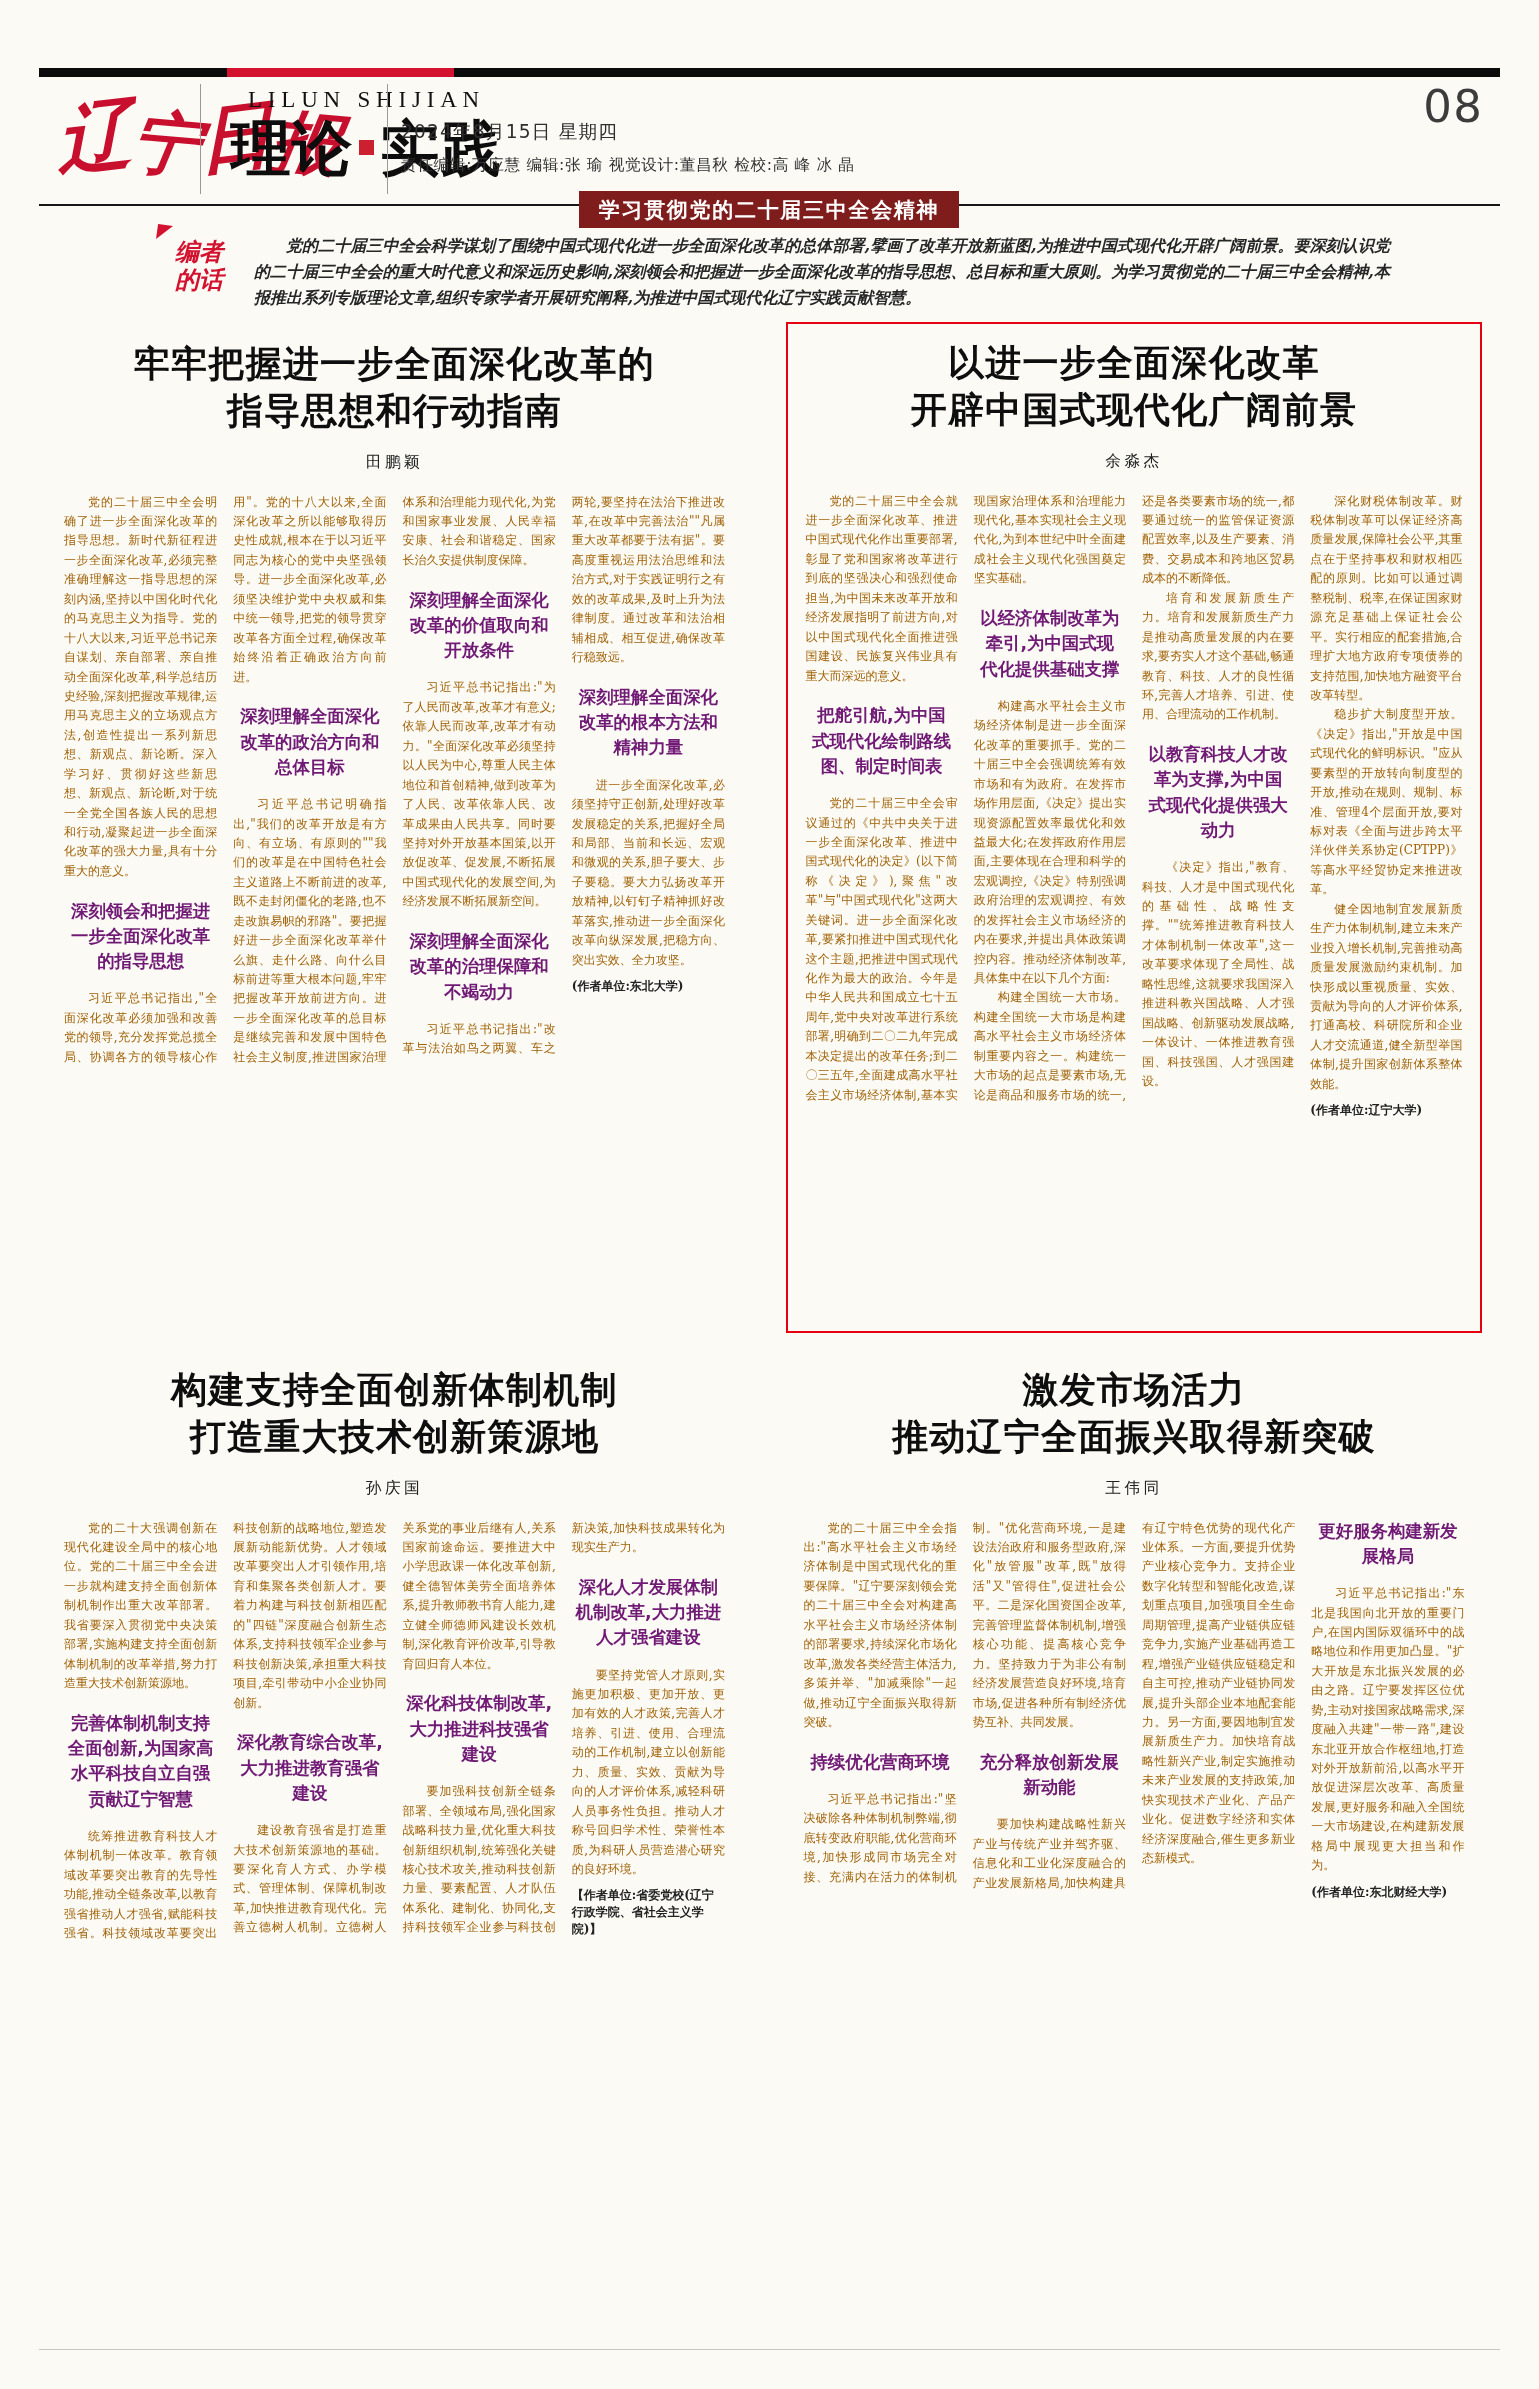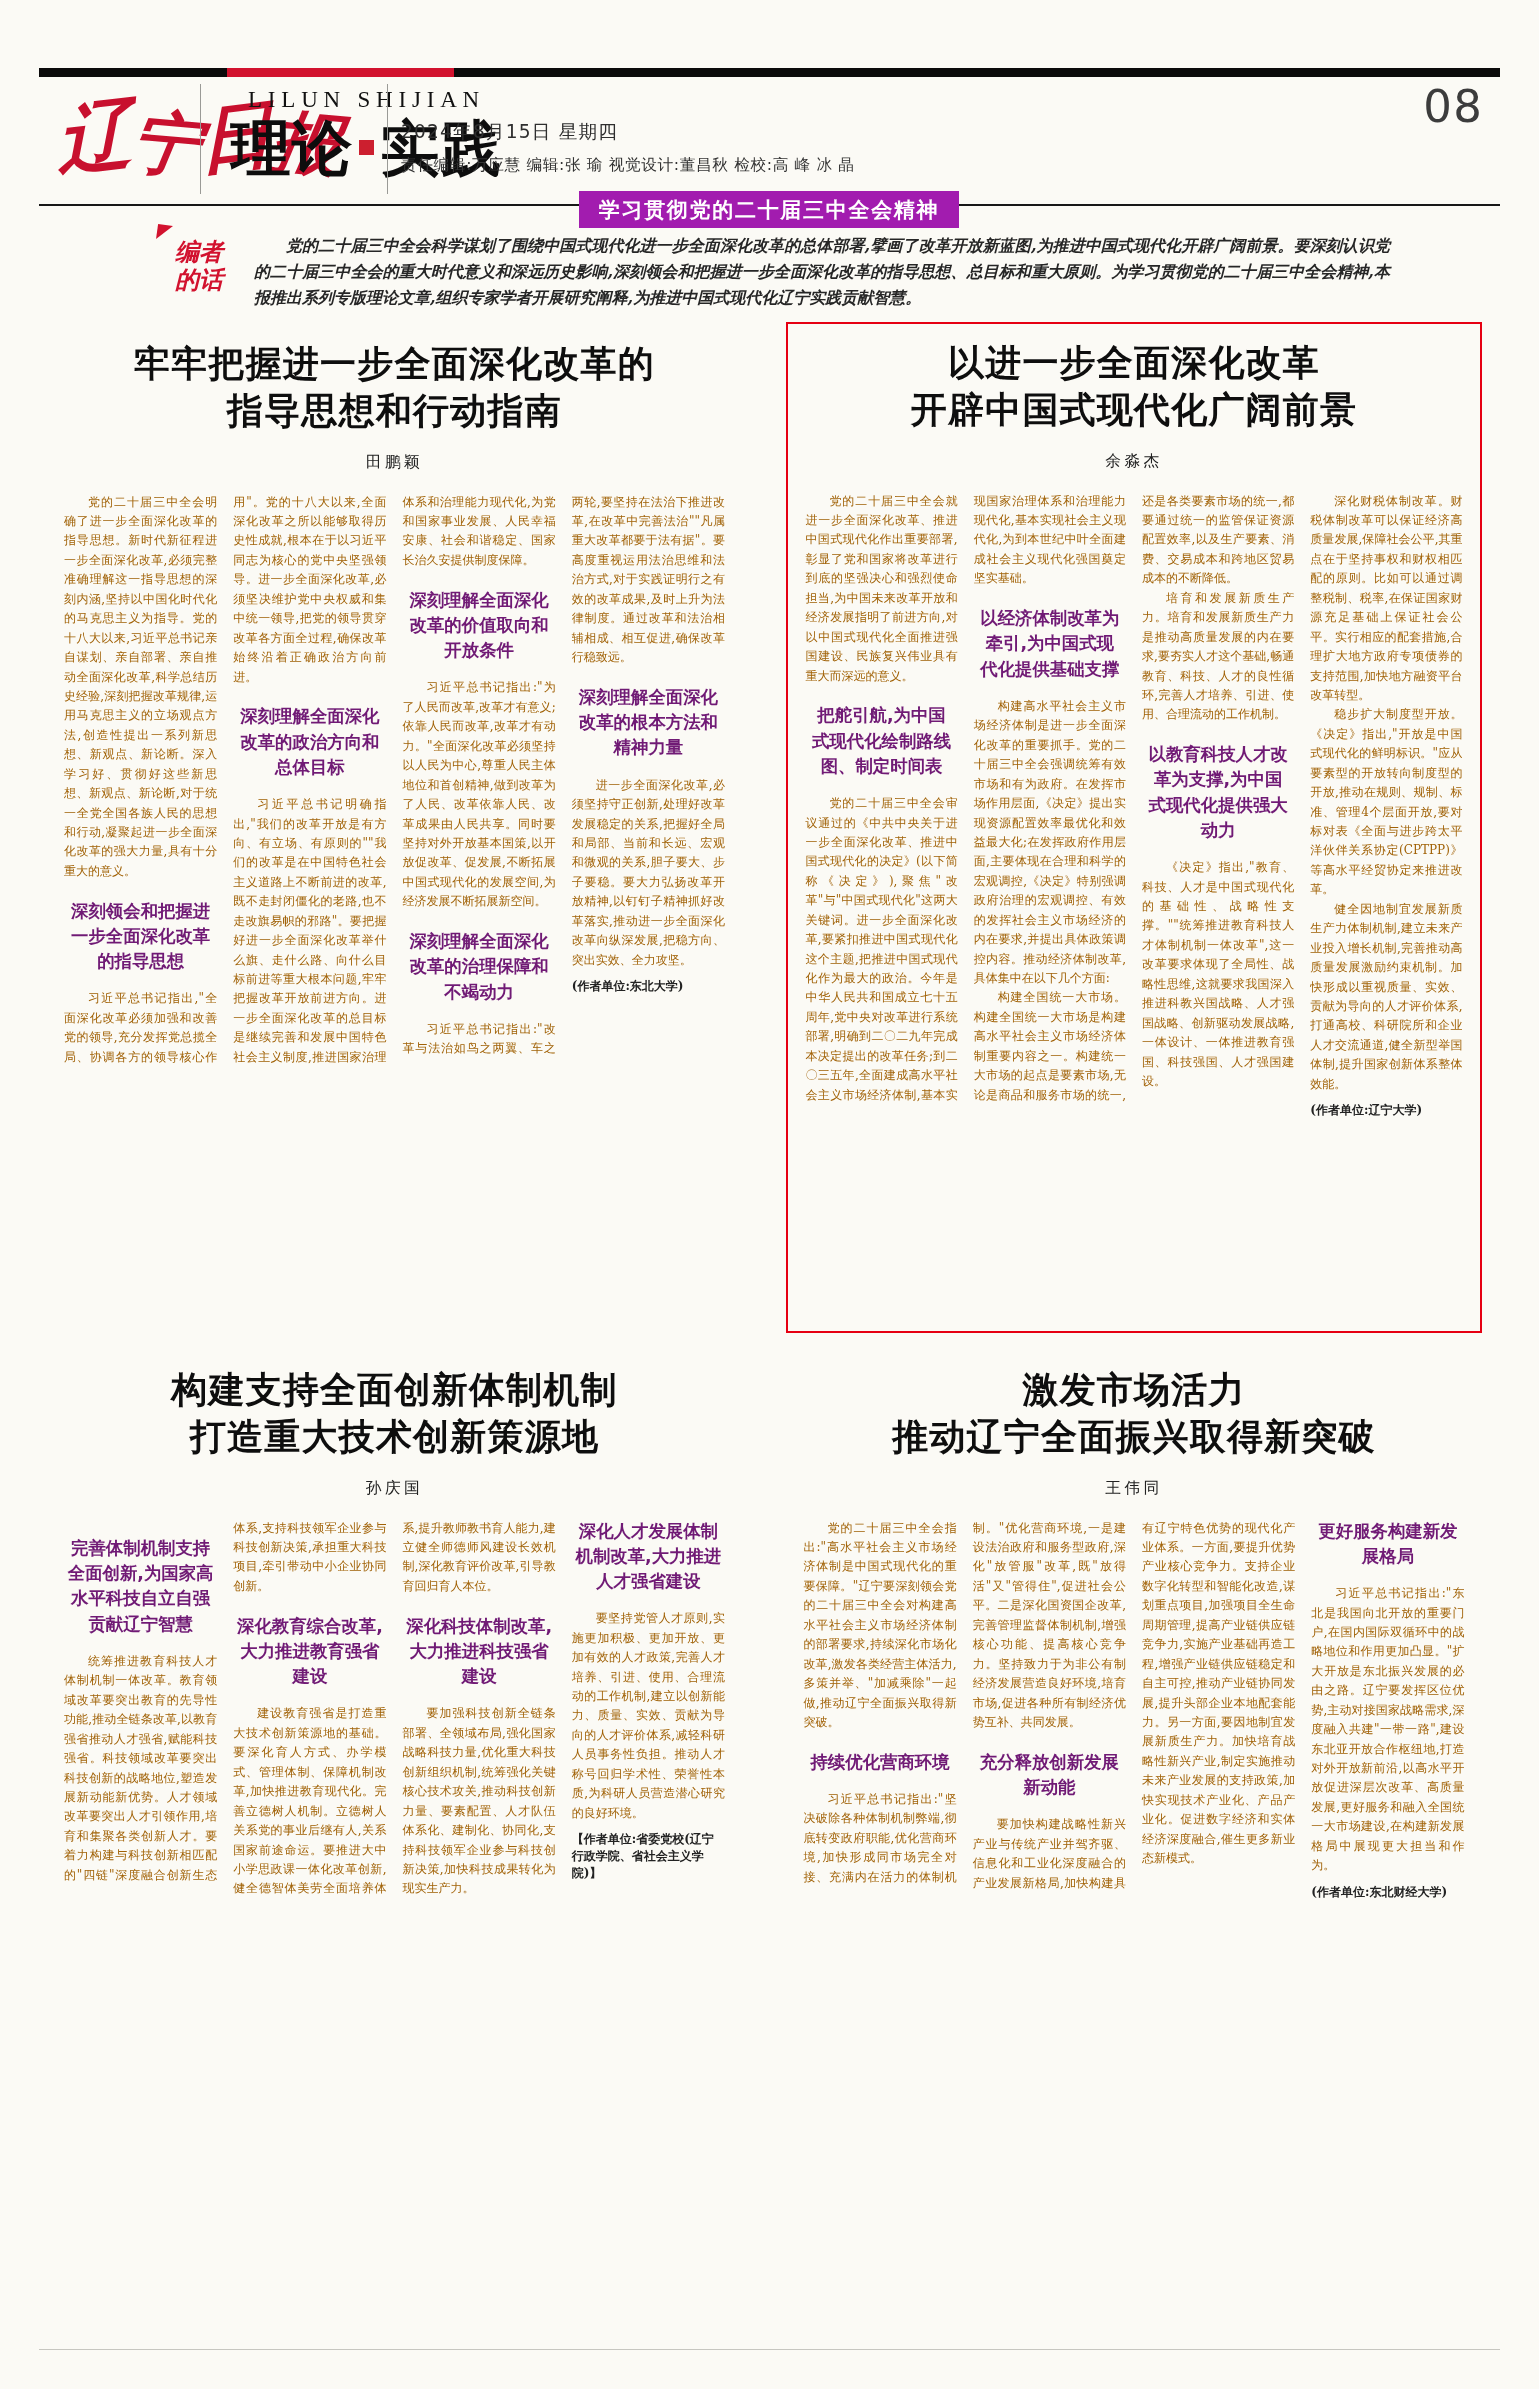--- a/index.html
+++ b/index.html
@@ -35,7 +35,7 @@
   .mast-rule{position:absolute;left:39px;top:204px;width:1461px;height:1.7px;background:#171717;}
   
   .banner{
-    position:absolute;left:579px;top:191px;width:380px;height:37px;background:#a21caf;
+    position:absolute;left:579px;top:191px;width:380px;height:37px;background:#7f1d1d;
     color:#fff;font-family:"DejaVu Sans",sans-serif;font-weight:bold;font-size:21px;
     display:flex;align-items:center;justify-content:center;letter-spacing:1.7px;z-index:3;
   }

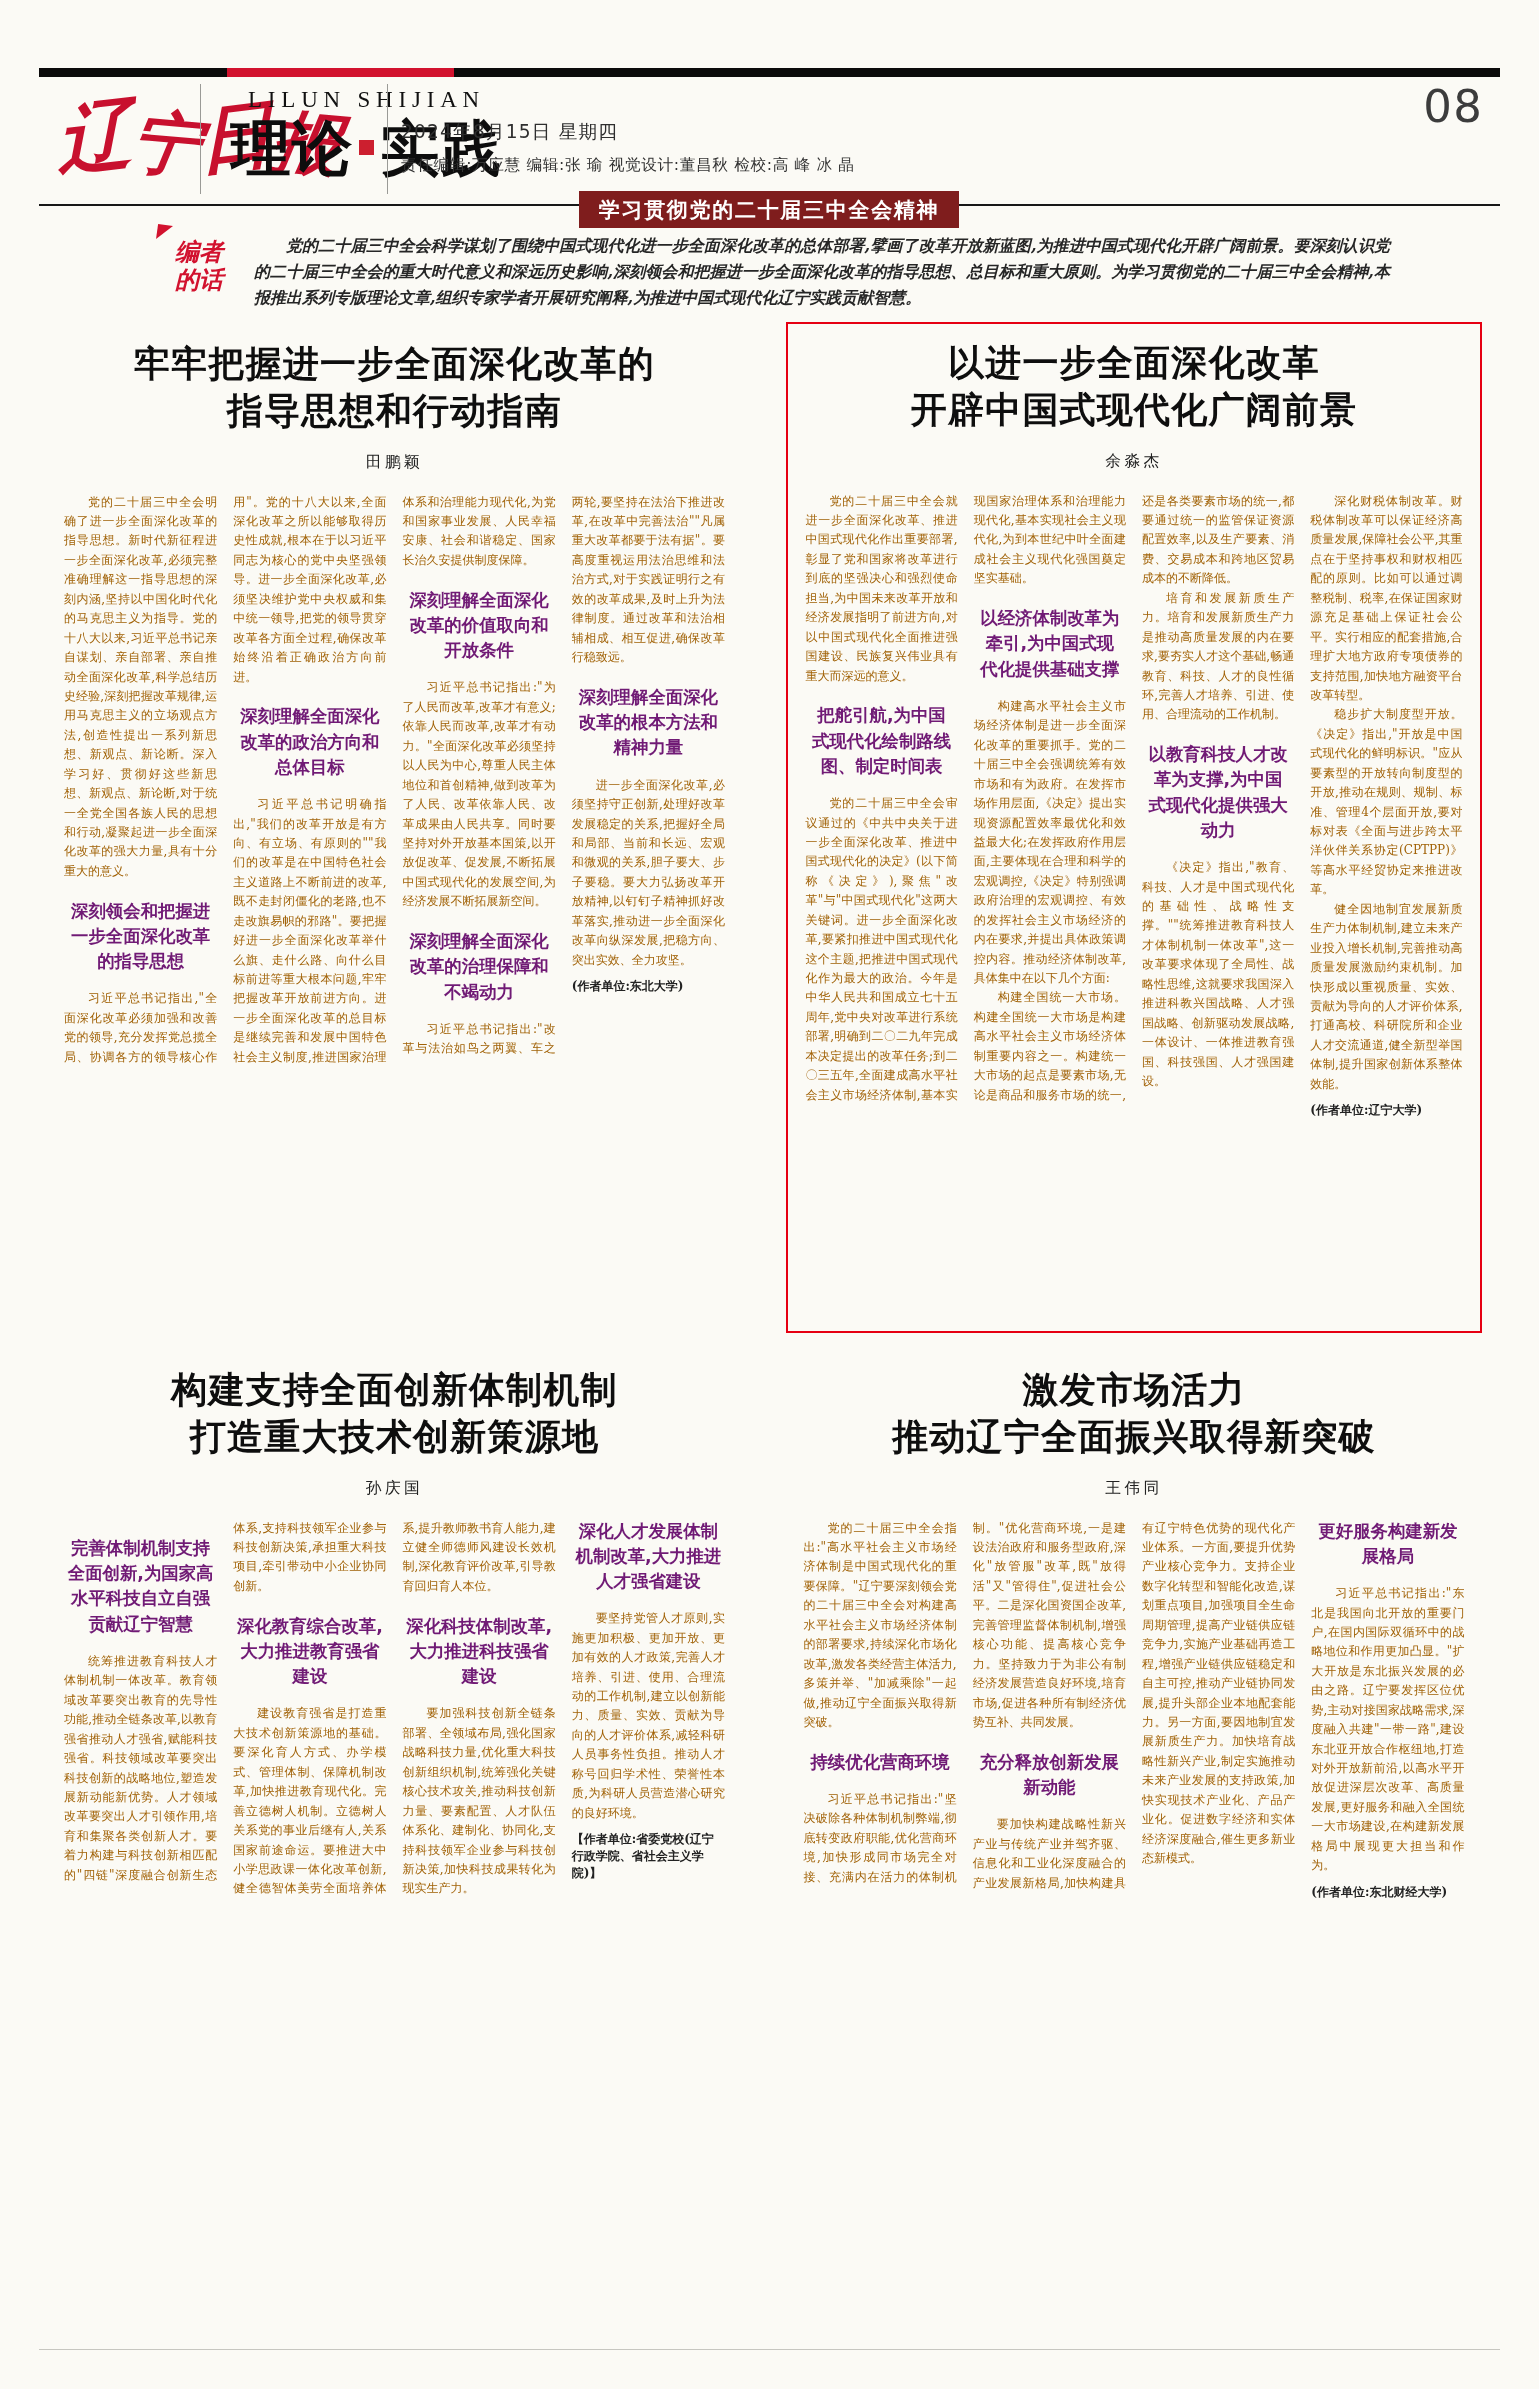--- a/index.html
+++ b/index.html
@@ -165,6 +165,7 @@
 打造重大技术创新策源地</h2>
   <div class="art-byline">孙庆国</div>
   <div class="art-body">
+      <p class="para">党的二十大强调创新在现代化建设全局中的核心地位。党的二十届三中全会进一步就构建支持全面创新体制机制作出重大改革部署。我省要深入贯彻党中央决策部署,实施构建支持全面创新体制机制的改革举措,努力打造重大技术创新策源地。</p>
       <h3 class="subhead">完善体制机制支持全面创新,为国家高水平科技自立自强贡献辽宁智慧</h3>
       <p class="para">统筹推进教育科技人才体制机制一体改革。教育领域改革要突出教育的先导性功能,推动全链条改革,以教育强省推动人才强省,赋能科技强省。科技领域改革要突出科技创新的战略地位,塑造发展新动能新优势。人才领域改革要突出人才引领作用,培育和集聚各类创新人才。要着力构建与科技创新相匹配的"四链"深度融合创新生态体系,支持科技领军企业参与科技创新决策,承担重大科技项目,牵引带动中小企业协同创新。</p>
       <h3 class="subhead">深化教育综合改革,大力推进教育强省建设</h3>

